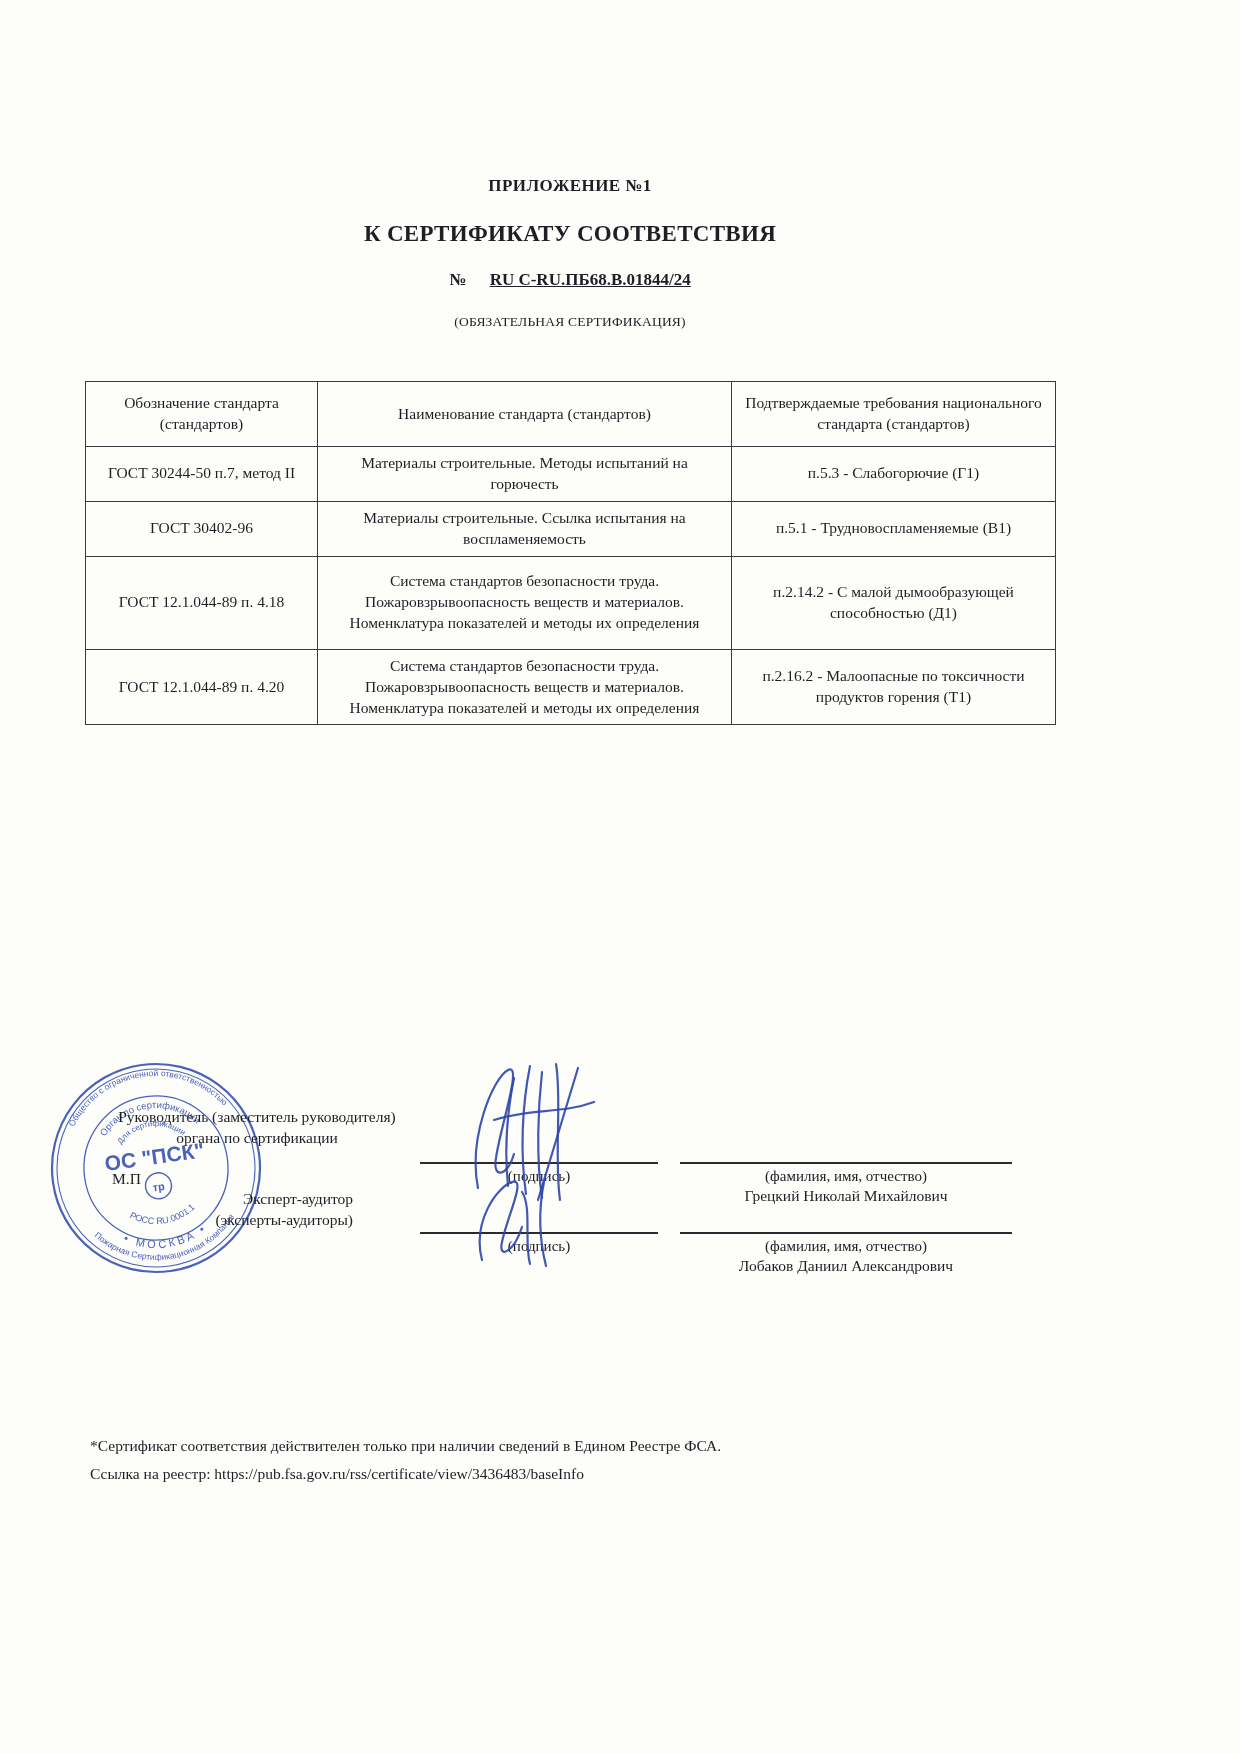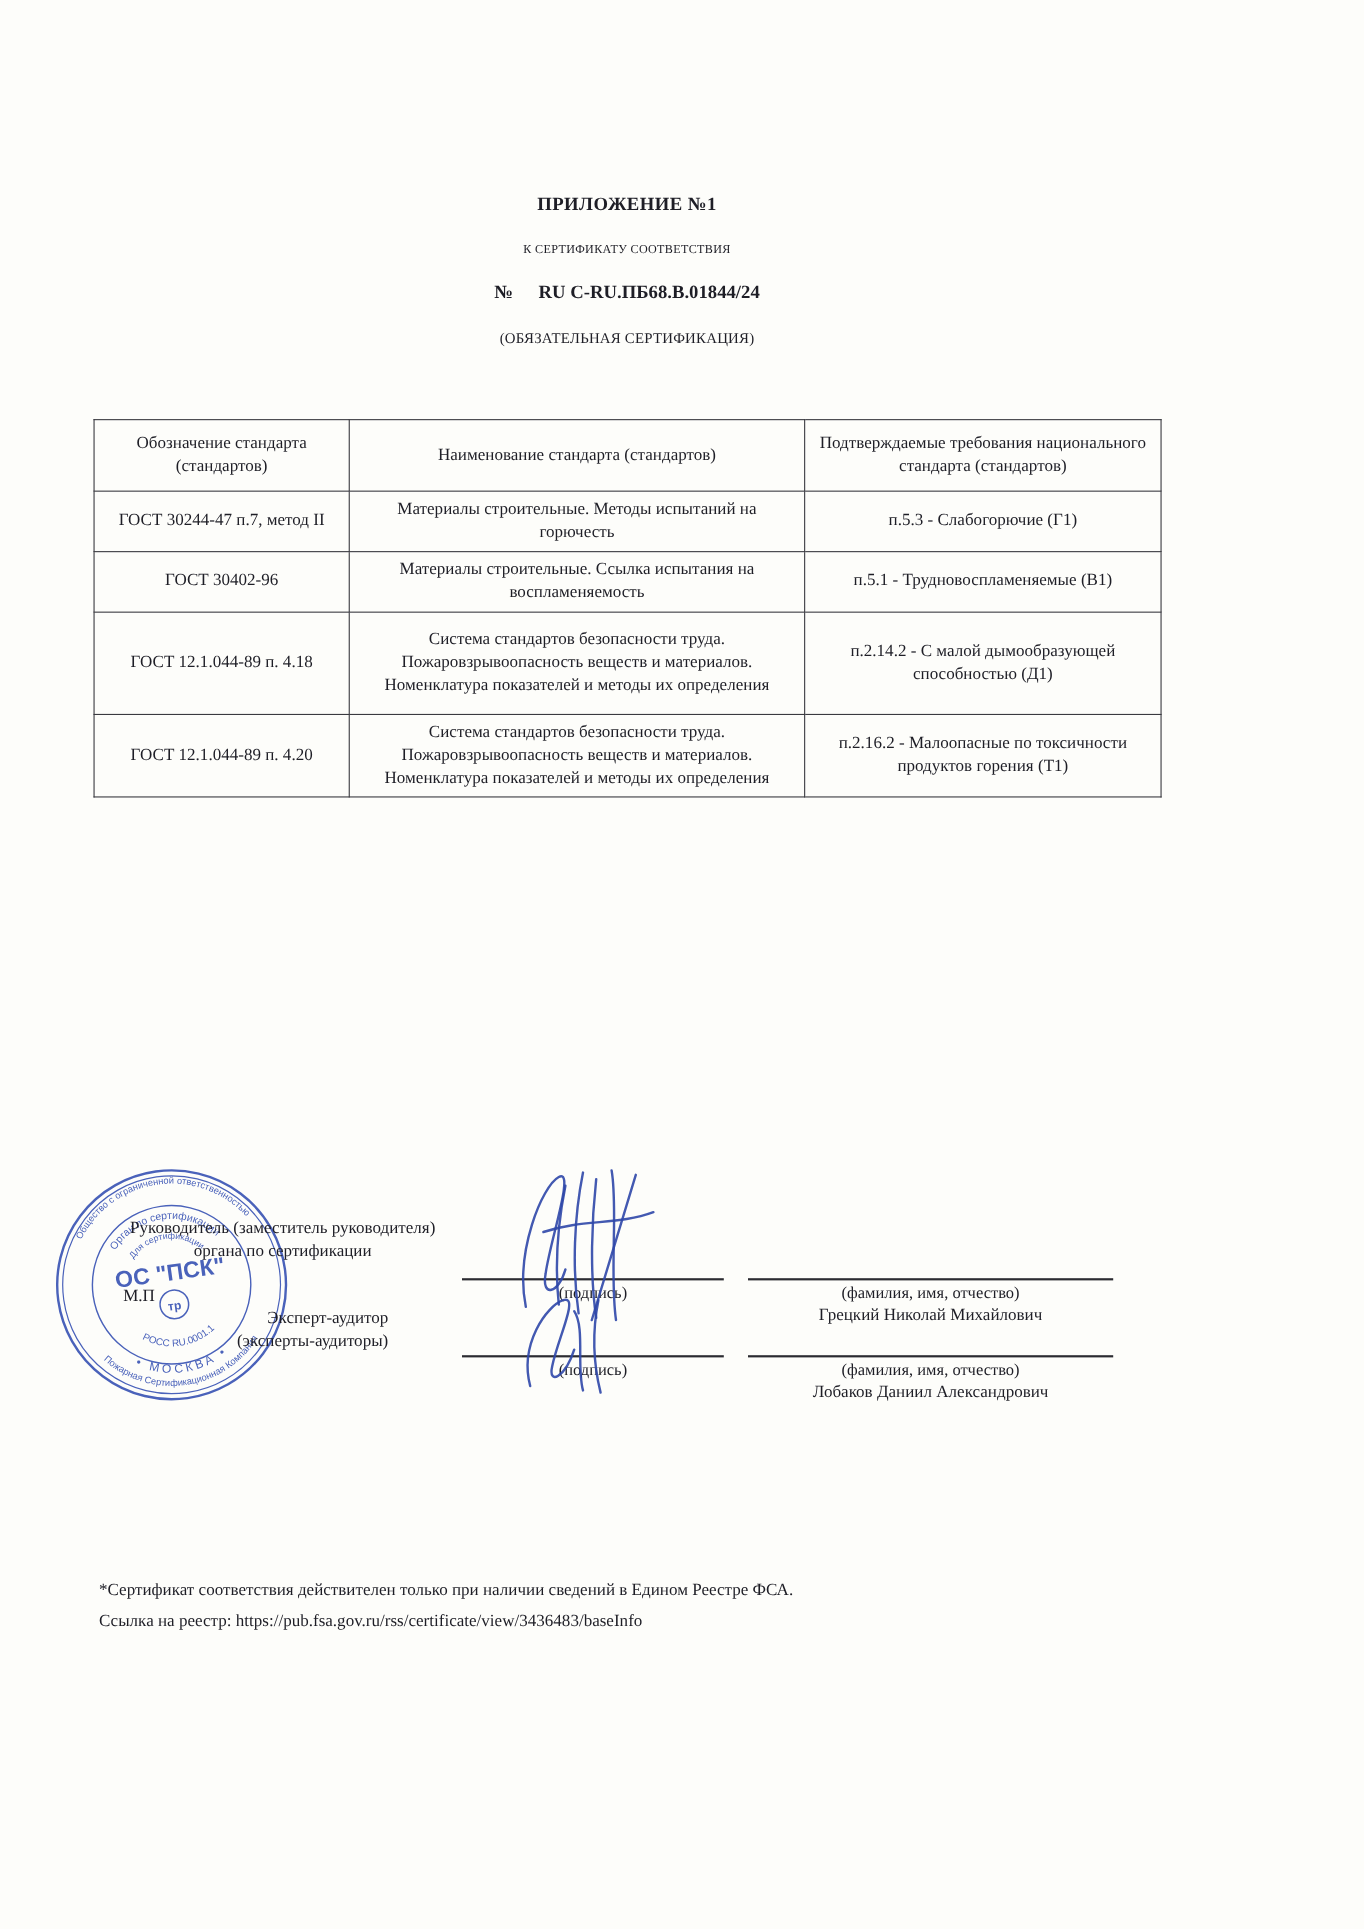--- a/index.html
+++ b/index.html
@@ -12,7 +12,7 @@
   
   .header{position:absolute;top:176px;left:0;width:1140px;text-align:center;}
   .h-title{font-size:17px;font-weight:bold;letter-spacing:.4px;}
-  .h-sub{margin-top:25px;font-size:11px;font-weight:normal;letter-spacing:.3px;text-align:center;}
+  .h-sub{margin-top:25px;font-size:23px;font-weight:bold;letter-spacing:.3px;text-align:center;}
   .h-num{margin-top:23px;font-size:17px;font-weight:bold;}
   .h-num .num{margin-left:19px;}
   .h-type{margin-top:24px;font-size:13.5px;letter-spacing:.2px;}

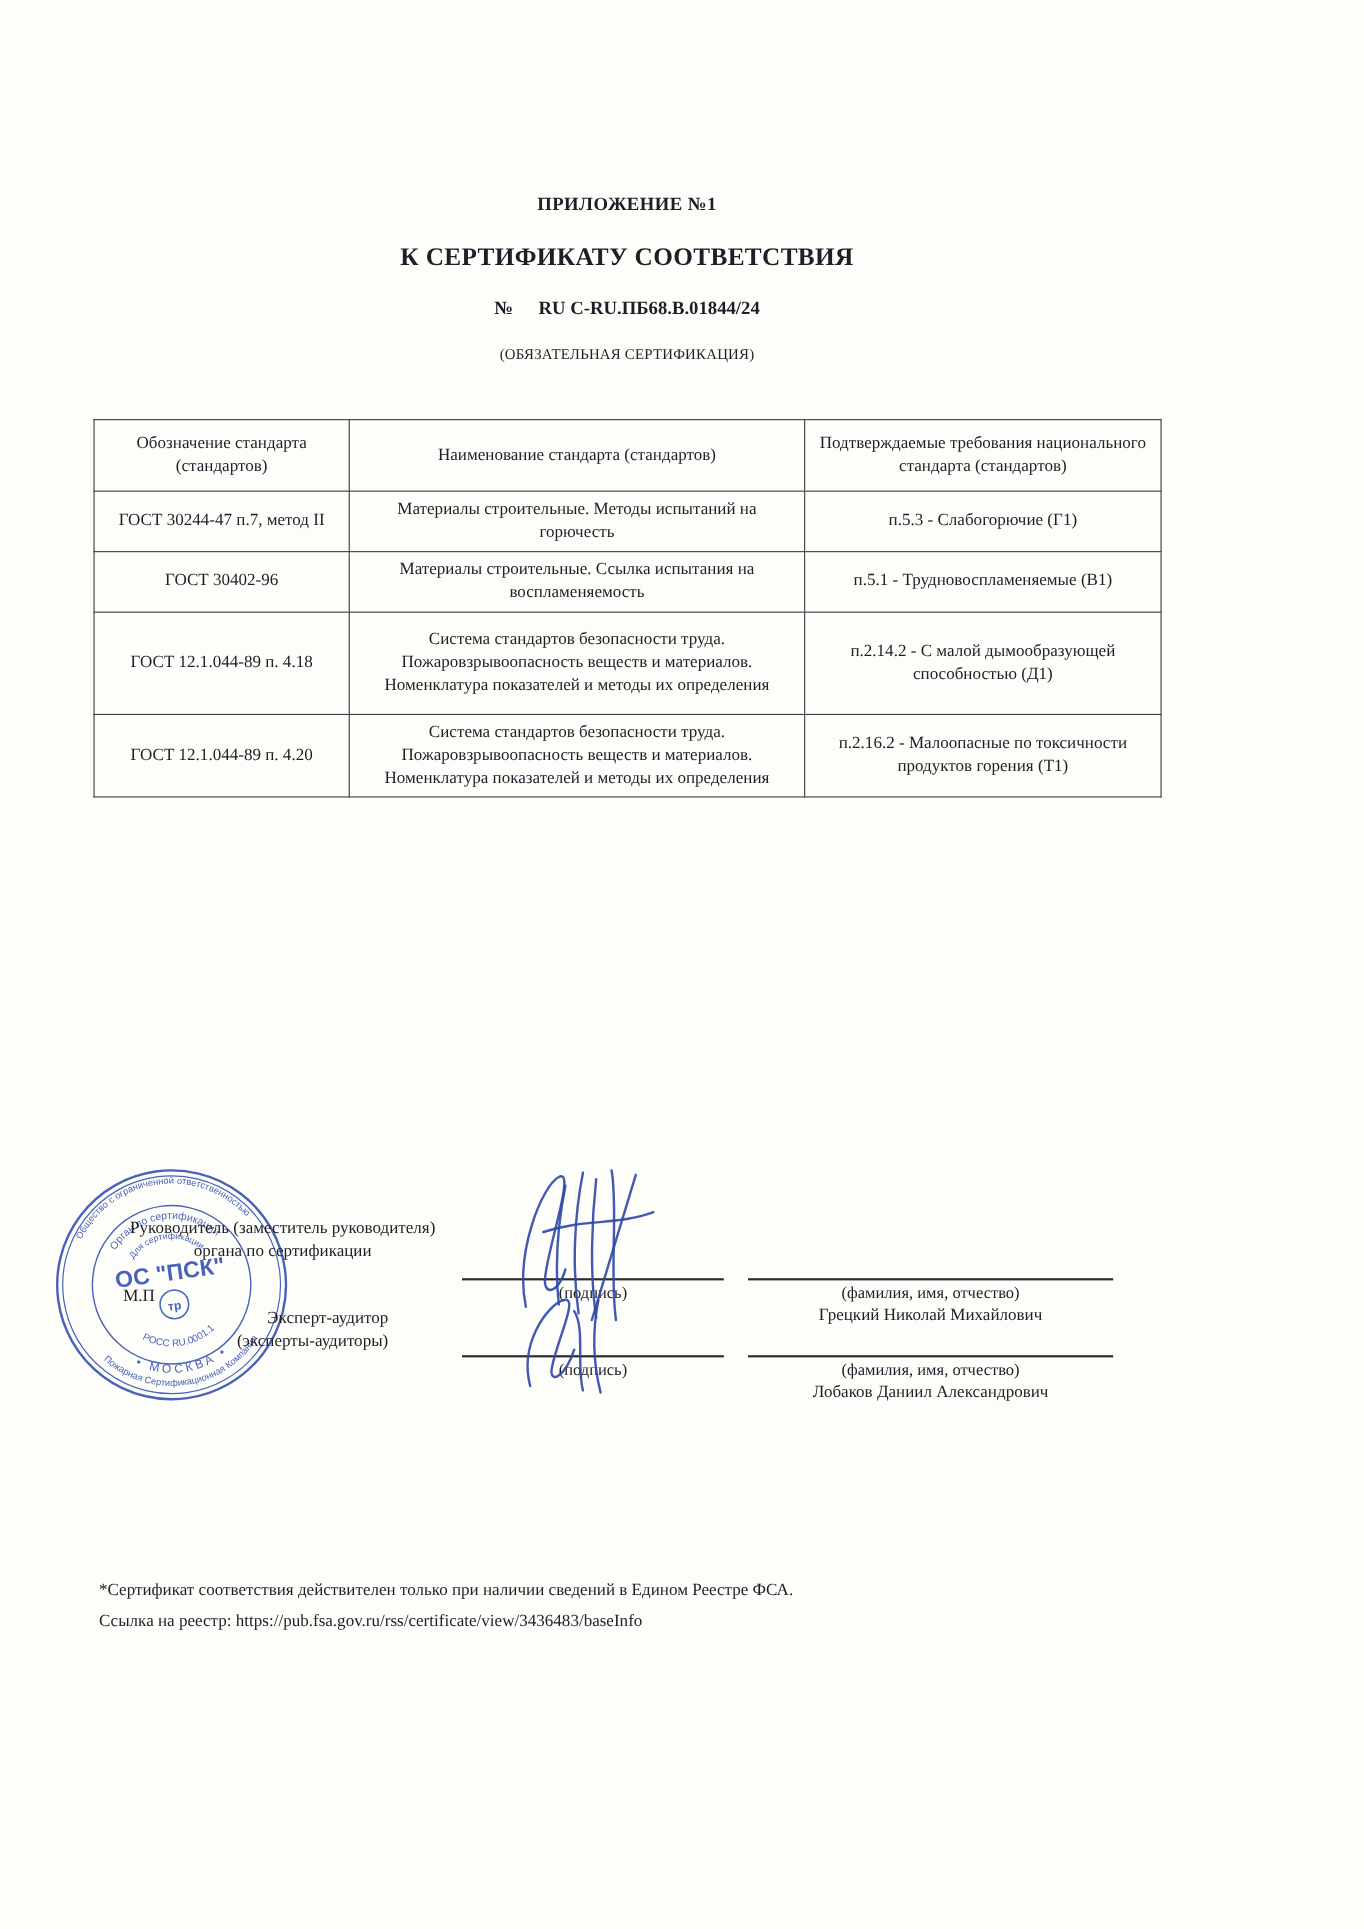--- a/index.html
+++ b/index.html
@@ -14,7 +14,7 @@
   .h-title{font-size:17px;font-weight:bold;letter-spacing:.4px;}
   .h-sub{margin-top:25px;font-size:23px;font-weight:bold;letter-spacing:.3px;text-align:center;}
   .h-num{margin-top:23px;font-size:17px;font-weight:bold;}
-  .h-num .num{margin-left:19px;}
+  .h-num .num{text-decoration:underline;margin-left:19px;}
   .h-type{margin-top:24px;font-size:13.5px;letter-spacing:.2px;}
   .h-caption{margin-top:21px;font-size:16.5px;font-weight:bold;}
   

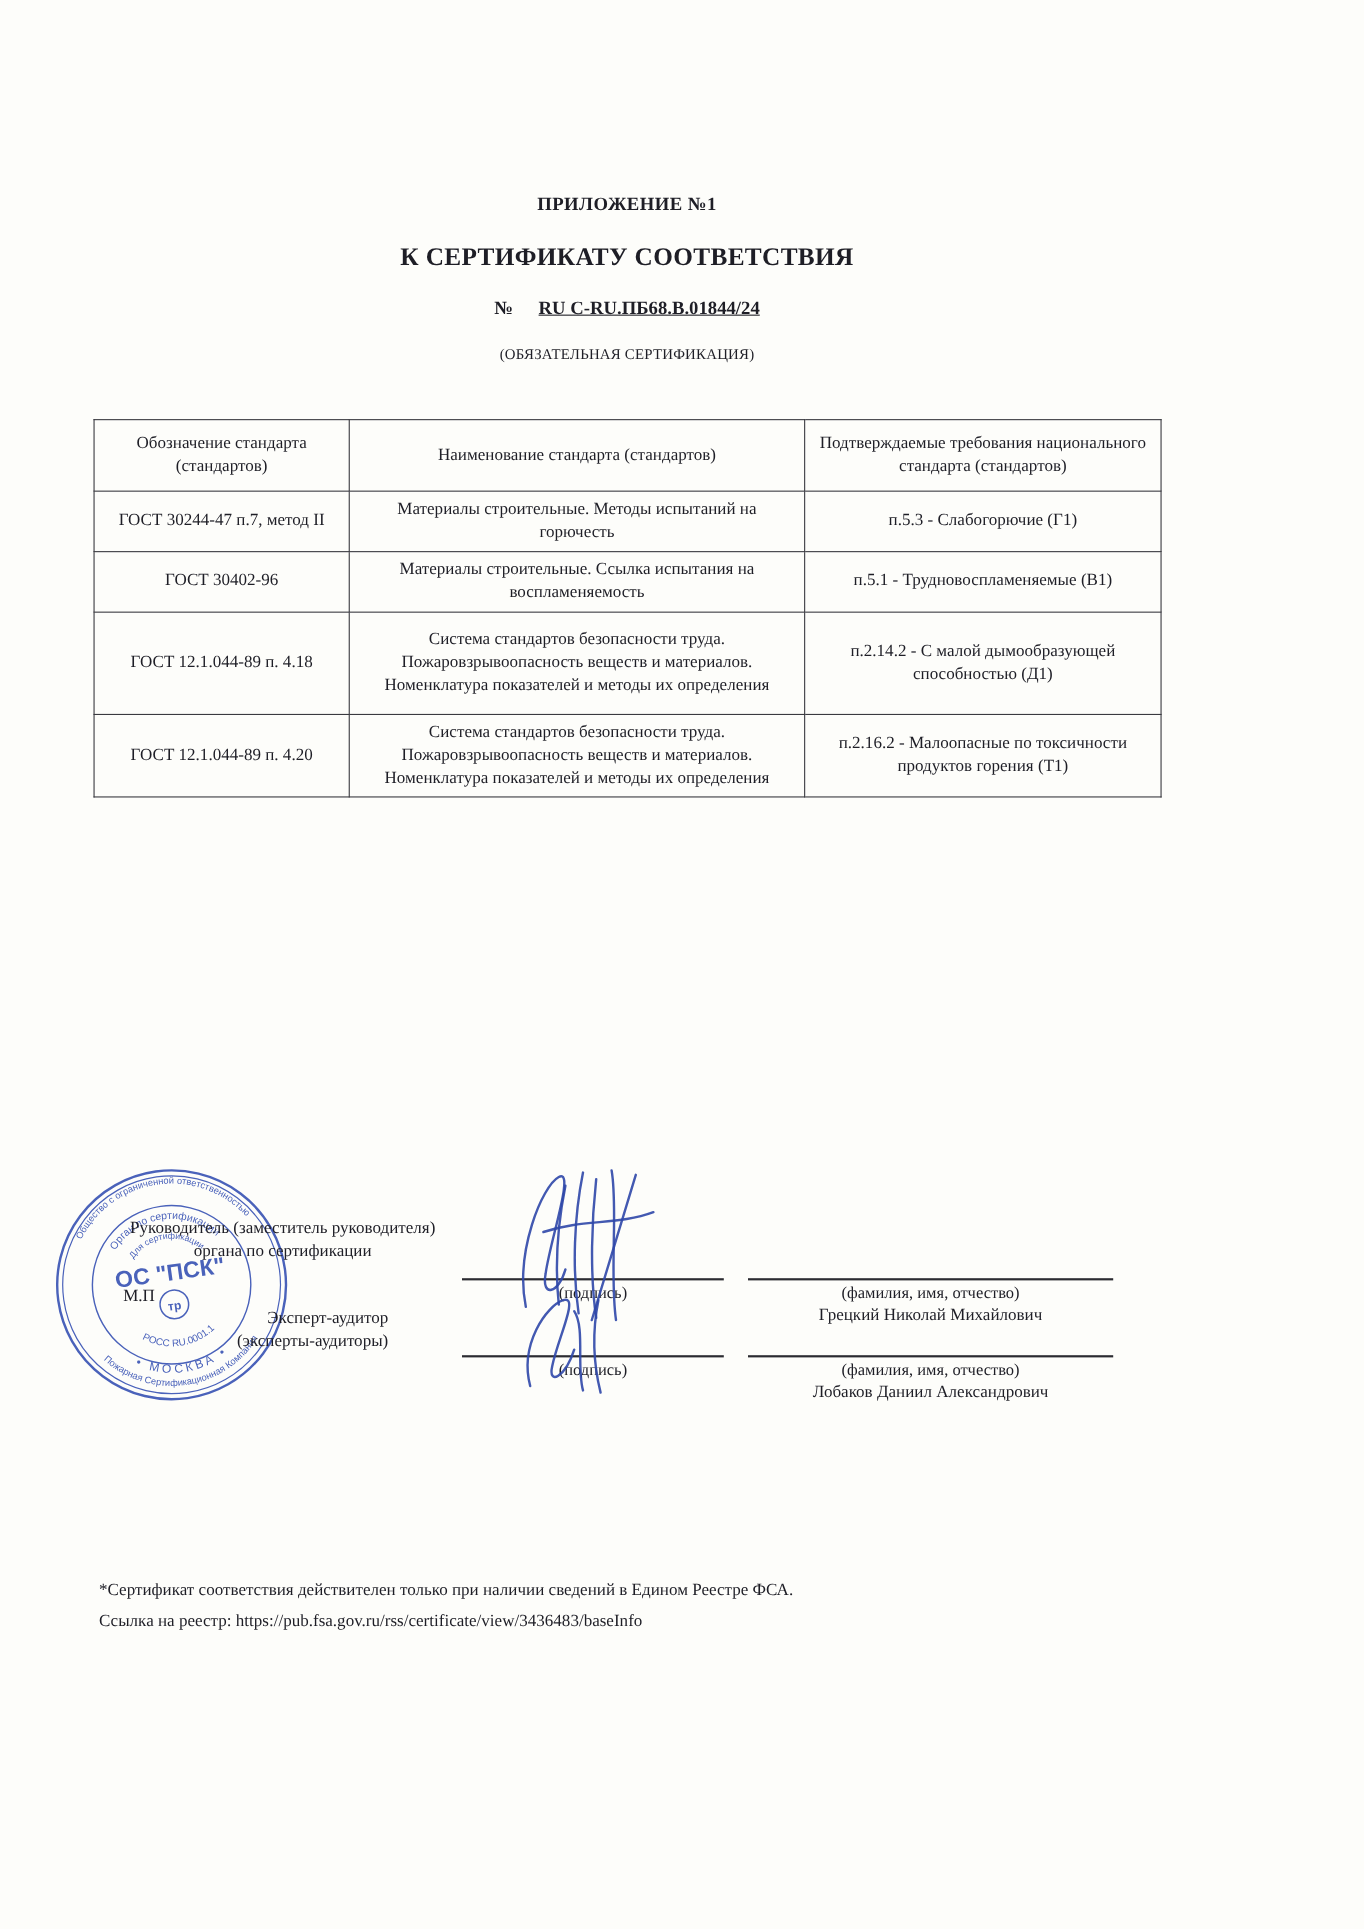--- a/index.html
+++ b/index.html
@@ -92,7 +92,7 @@
     </thead>
     <tbody>
       <tr>
-        <td>ГОСТ 30244-47 п.7, метод II</td>
+        <td>ГОСТ 30244-50 п.7, метод II</td>
         <td>Материалы строительные. Методы испытаний на горючесть</td>
         <td>п.5.3 - Слабогорючие (Г1)</td>
       </tr>

